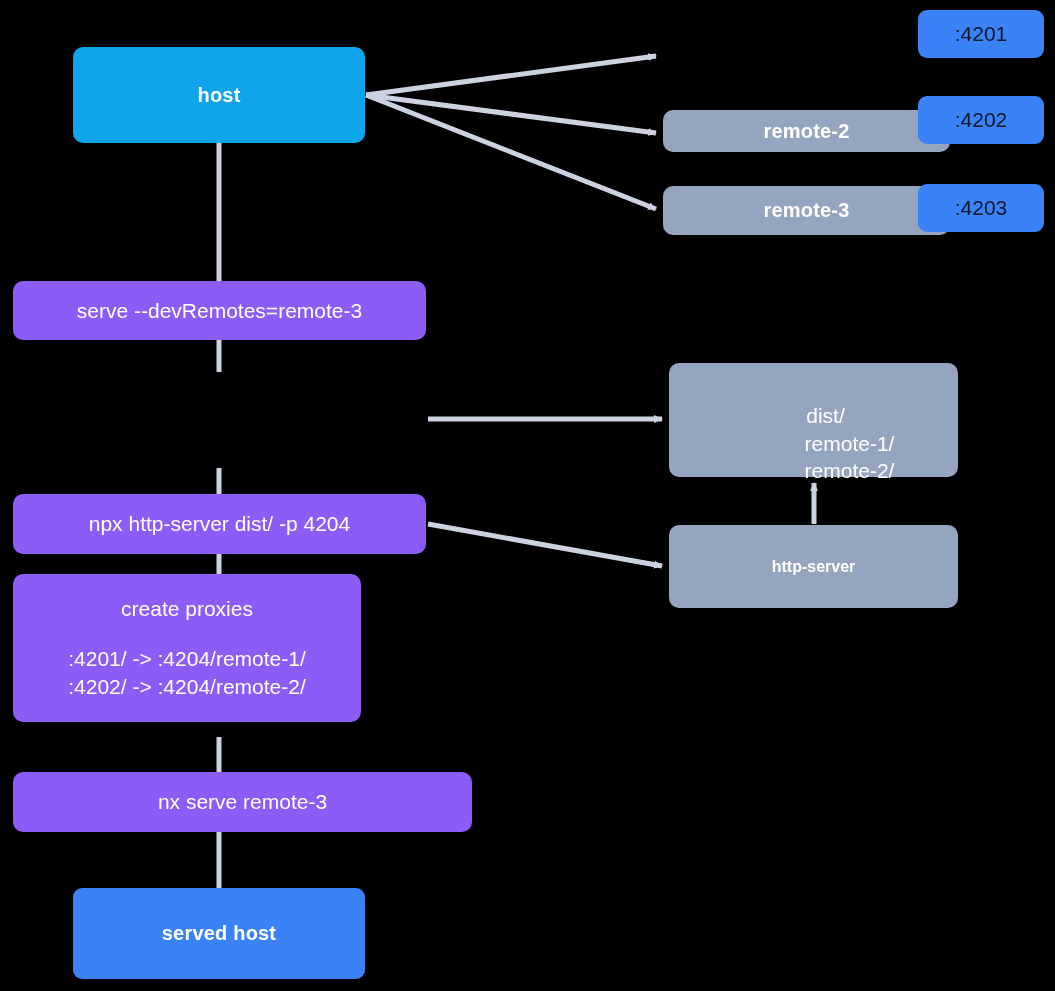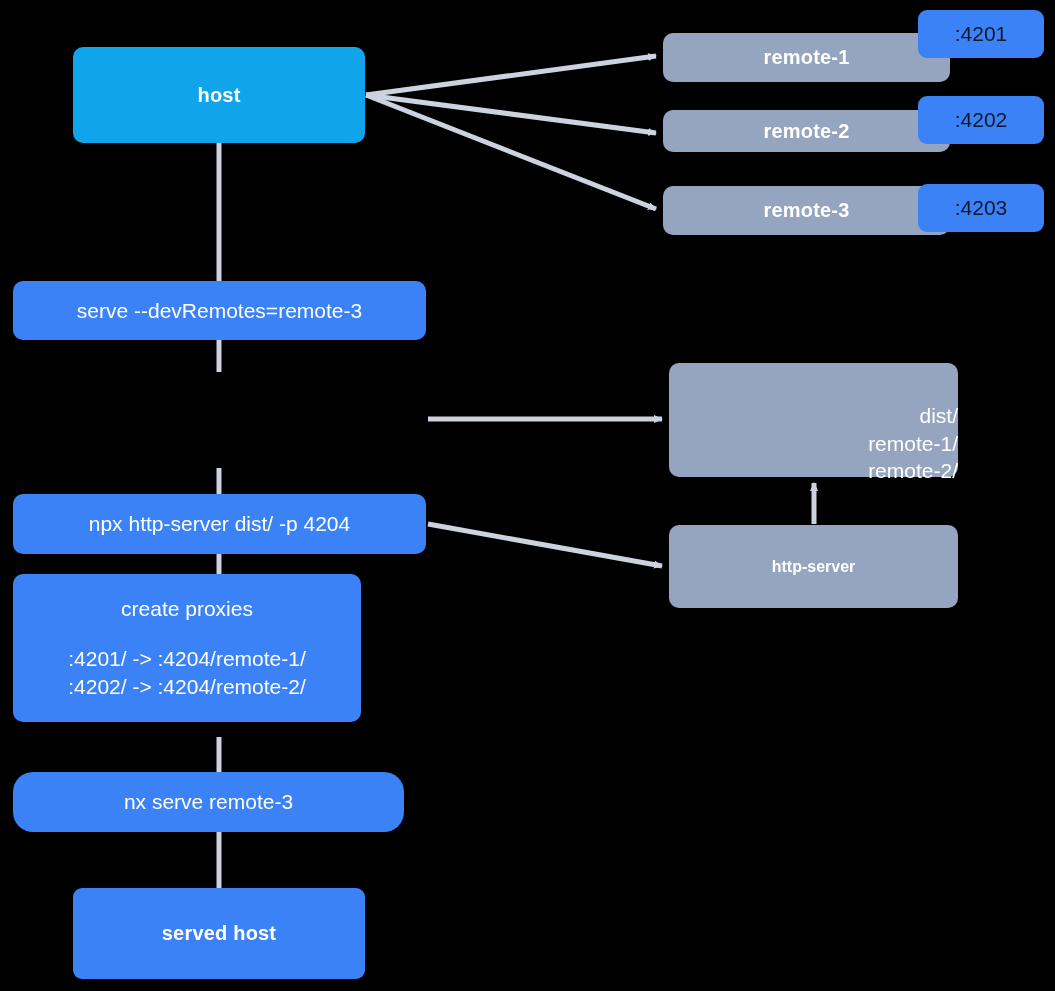--- a/index.html
+++ b/index.html
@@ -147,9 +147,6 @@
     <span>host</span>
   </div>
 
-  <div class="node node-remote" style="left:663px; top:33px; width:287px; height:49px;">
-    <span>remote-1</span>
-  </div>
   <div class="badge" style="left:918px; top:10px; width:126px; height:48px;">
     <span>:4201</span>
   </div>

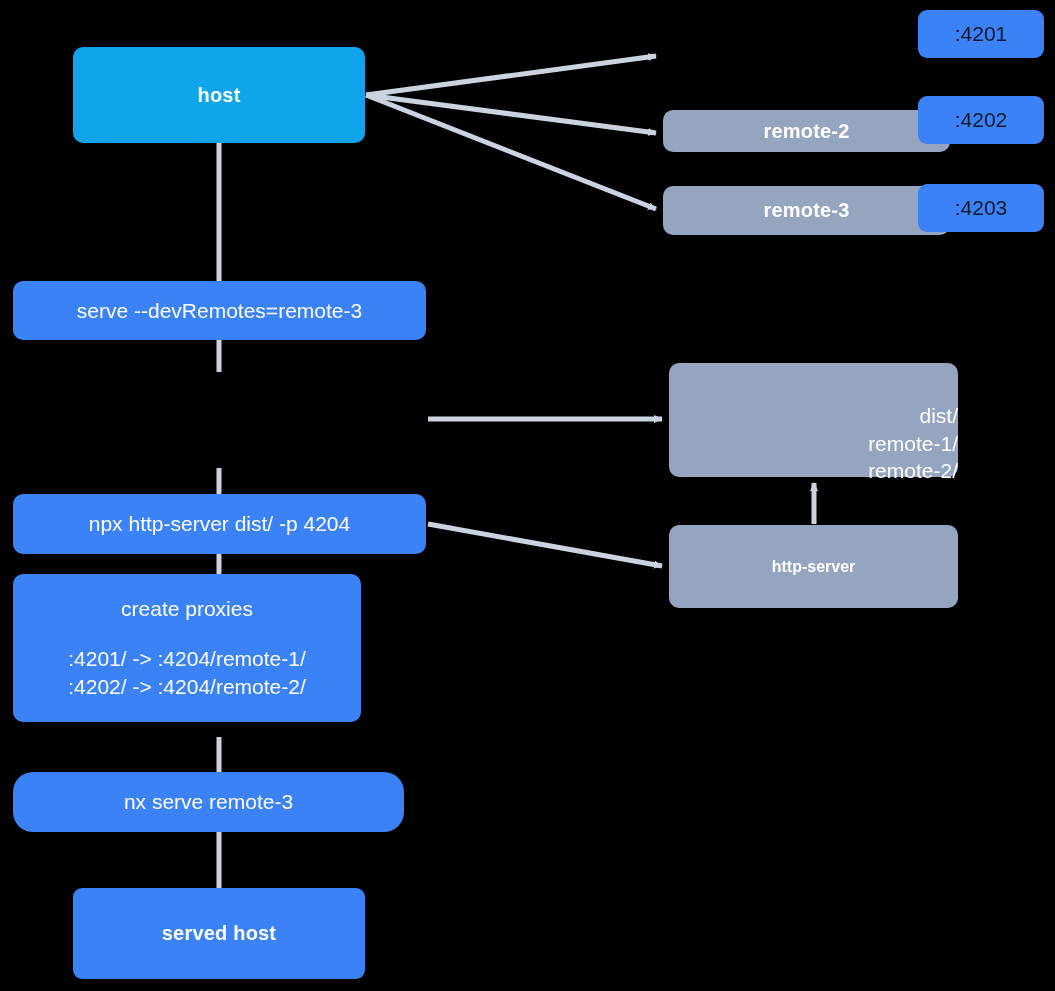--- a/index.html
+++ b/index.html
@@ -66,7 +66,7 @@
     font-size: 16px;
   }
   .node-cmd {
-    background: #3b82f6;
+    background: #8b5cf6;
     font-weight: normal;
     font-size: 21px;
     padding: 6px 14px;

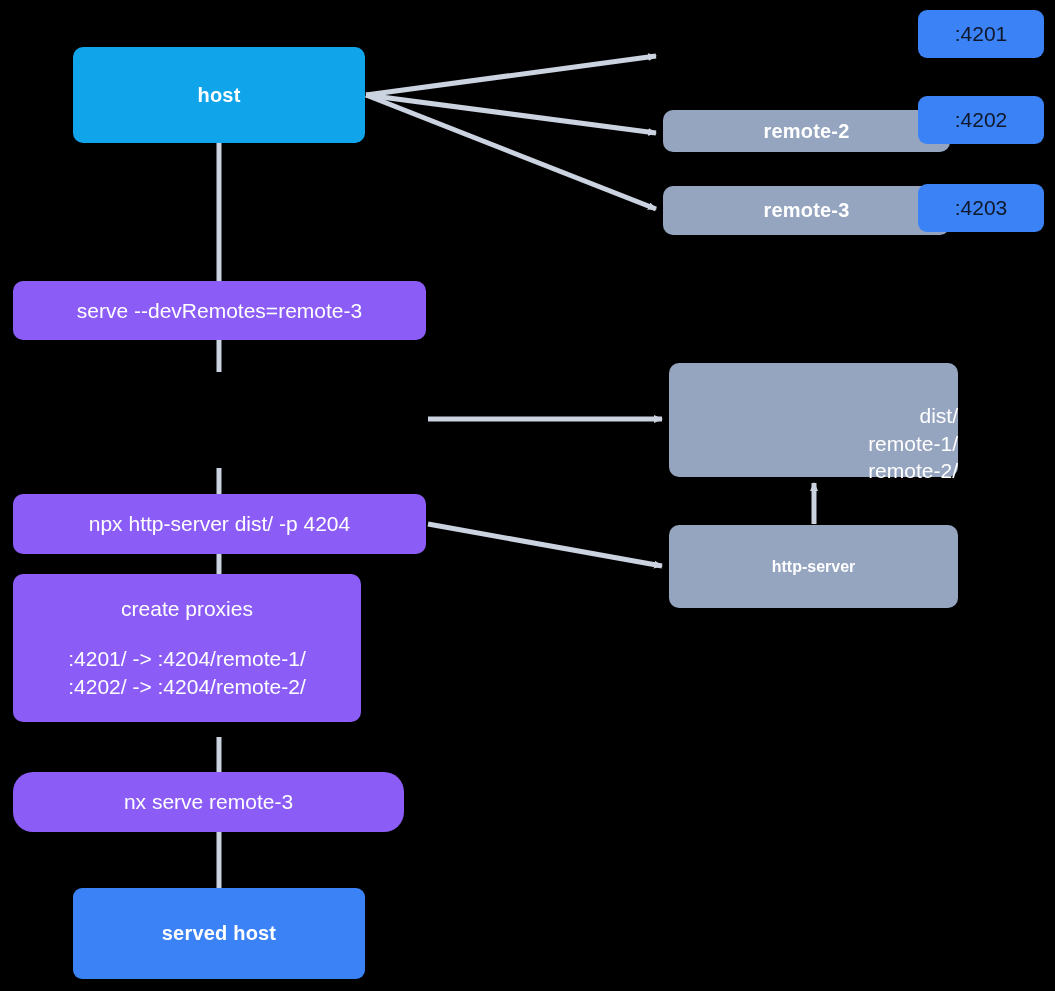--- a/index.html
+++ b/index.html
@@ -87,7 +87,7 @@
     width: 100%;
     padding-left: 24px;
     box-sizing: border-box;
-    text-align: right;
+    text-align: center;
     margin-top: 47px;
   }
   .dist-lines .l2, .dist-lines .l3 {

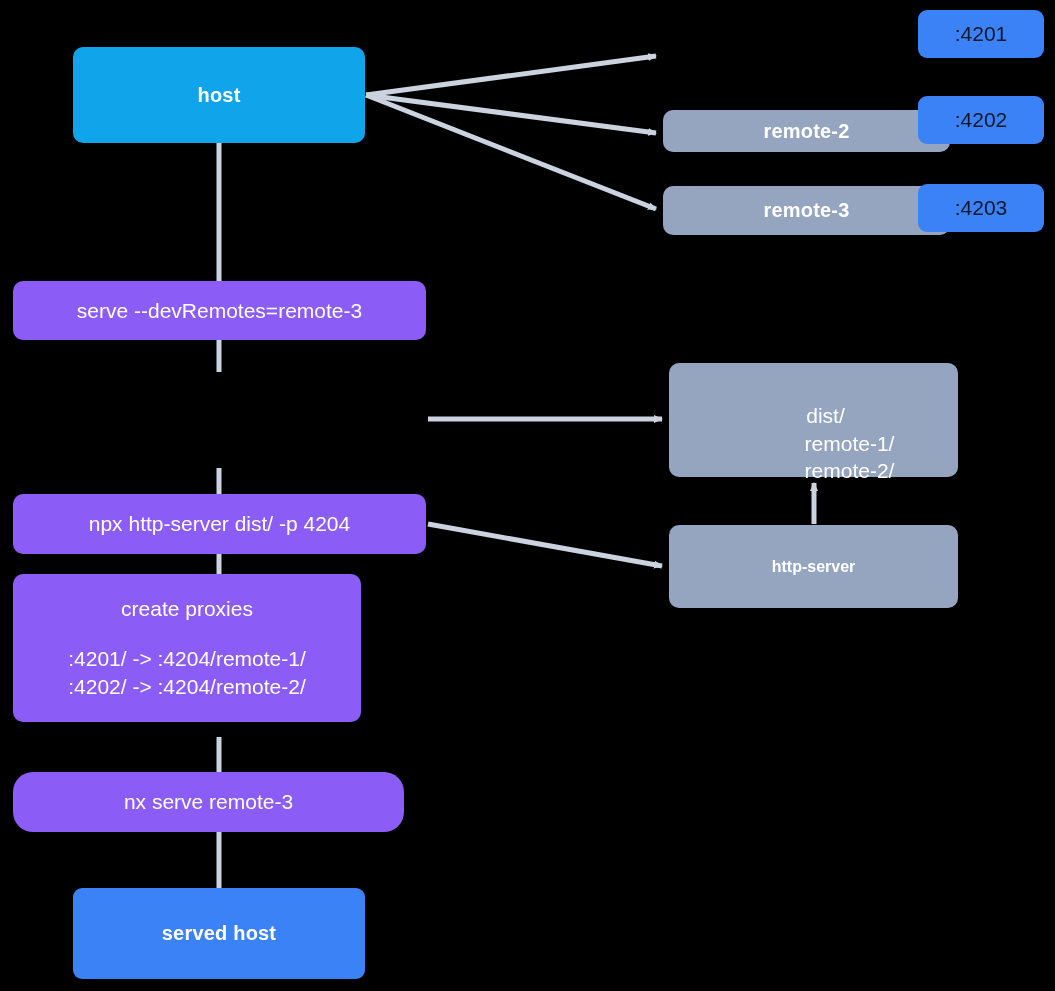--- a/index.html
+++ b/index.html
@@ -181,7 +181,7 @@
     <span class="proxy-line">:4202/ -&gt; :4204/remote-2/</span>
   </div>
 
-  <div class="node node-cmd" style="left:13px; top:772px; width:391px; height:60px;border-radius:20px;">
+  <div class="node node-cmd" style="left:13px; top:772px; width:459px; height:60px;">
     <span>nx serve remote-3</span>
   </div>
 

